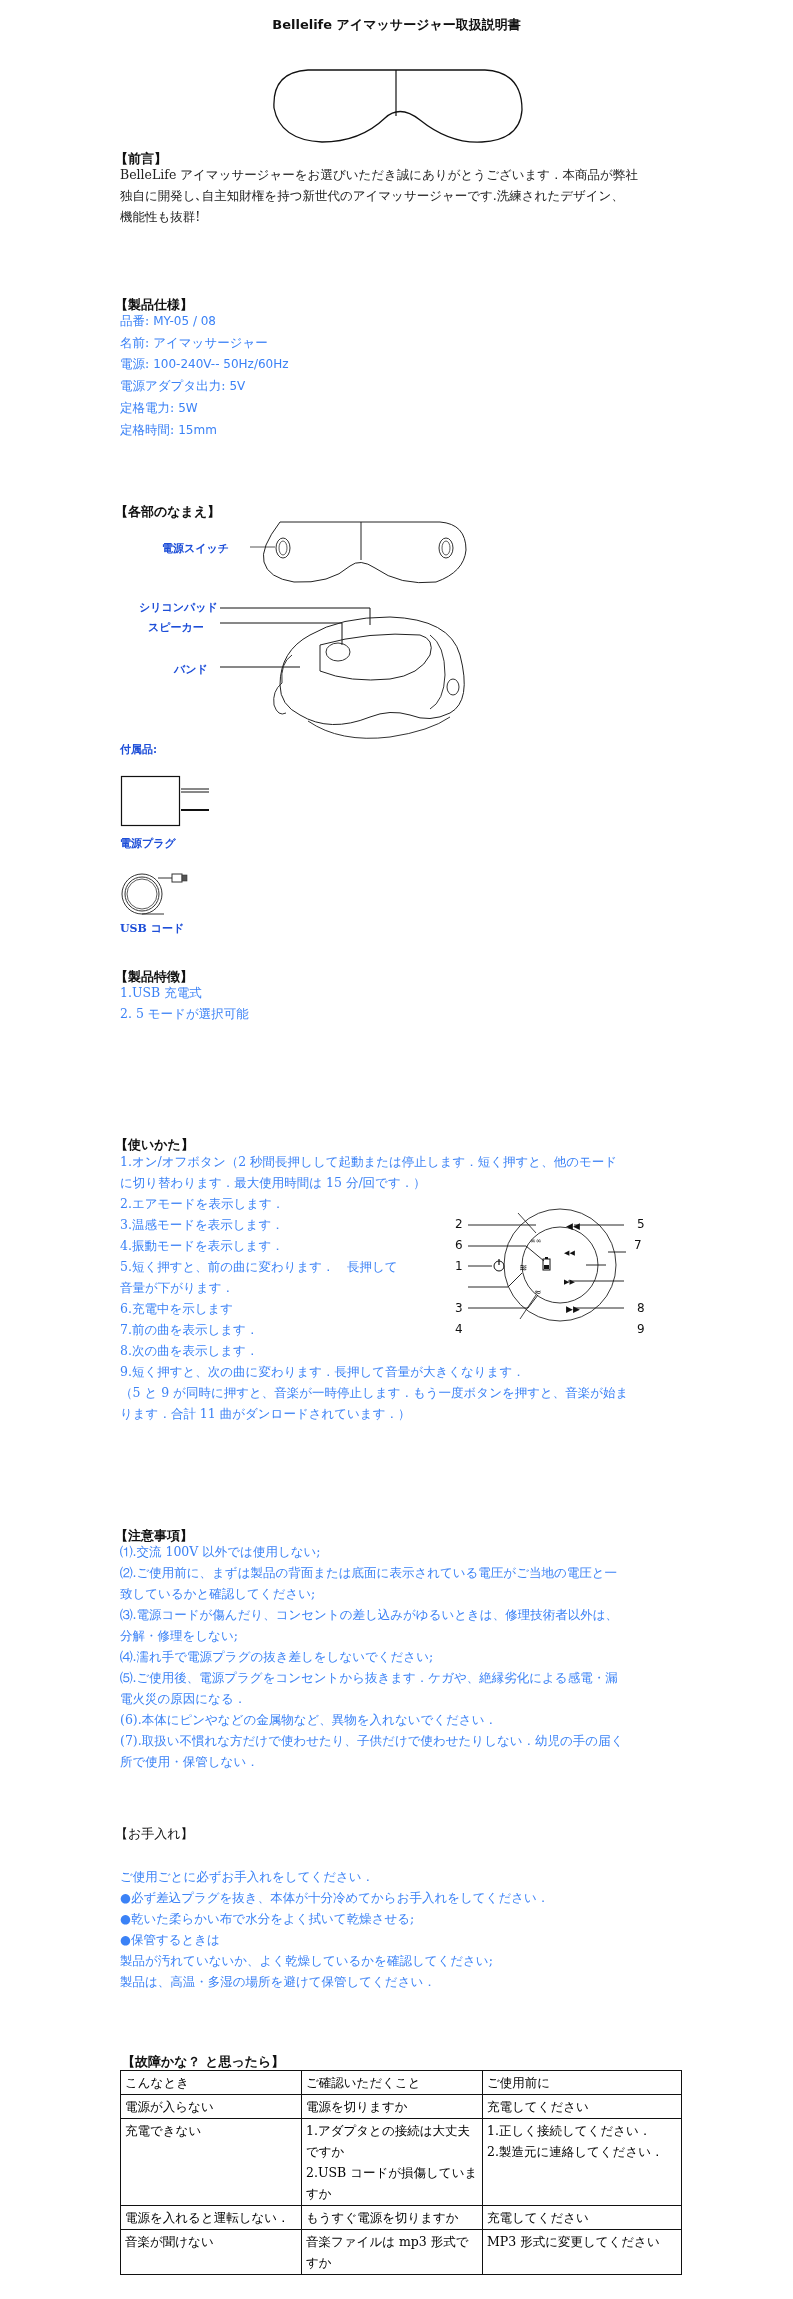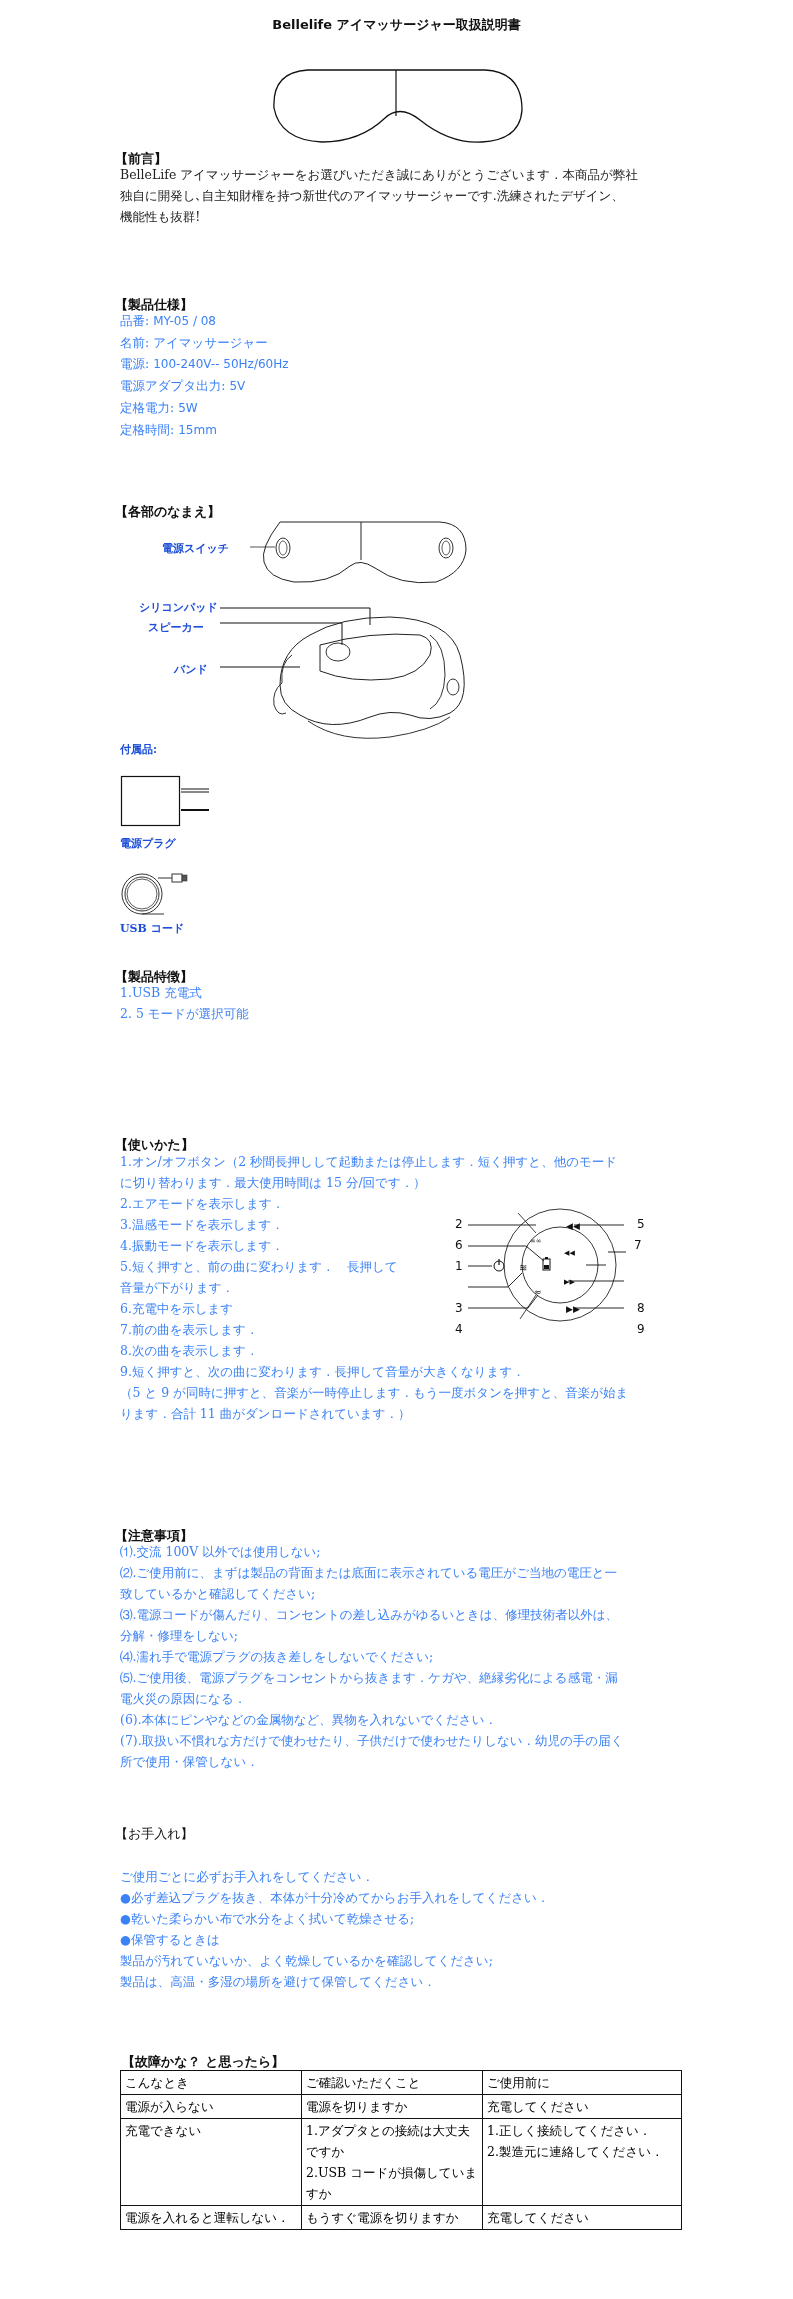--- a/index.html
+++ b/index.html
@@ -214,6 +214,11 @@
     <td class="c2">もうすぐ電源を切りますか</td>
     <td>充電してください</td>
   </tr>
+  <tr>
+    <td class="c1">音楽が聞けない</td>
+    <td class="c2">音楽ファイルは mp3 形式ですか</td>
+    <td>MP3 形式に変更してください</td>
+  </tr>
 </tbody>
   </table>
 

